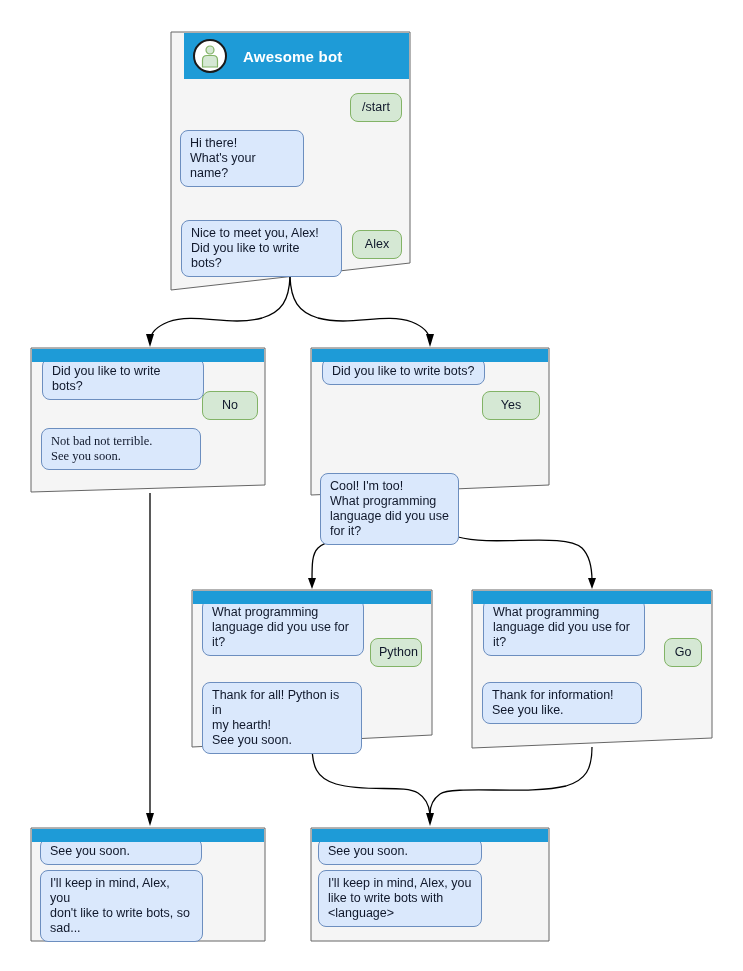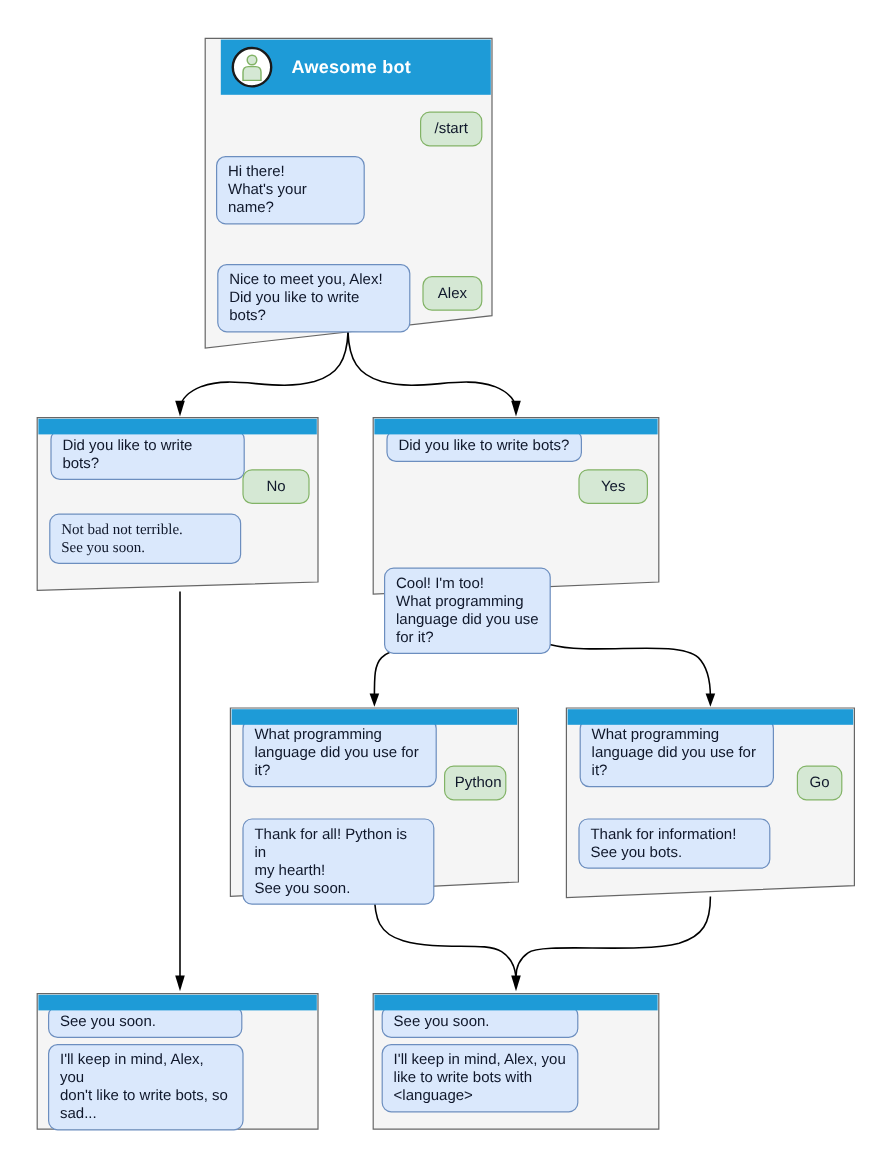--- a/index.html
+++ b/index.html
@@ -125,7 +125,7 @@
 language did you use for it?</div>
     <div class="msg user" style="top:48px;right:10px;width:38px;">Go</div>
     <div class="msg bot" style="top:92px;left:10px;width:160px;">Thank for information!
-See you bots.</div>
+See you like.</div>
     <div class="bar"></div>
   </div>
 

